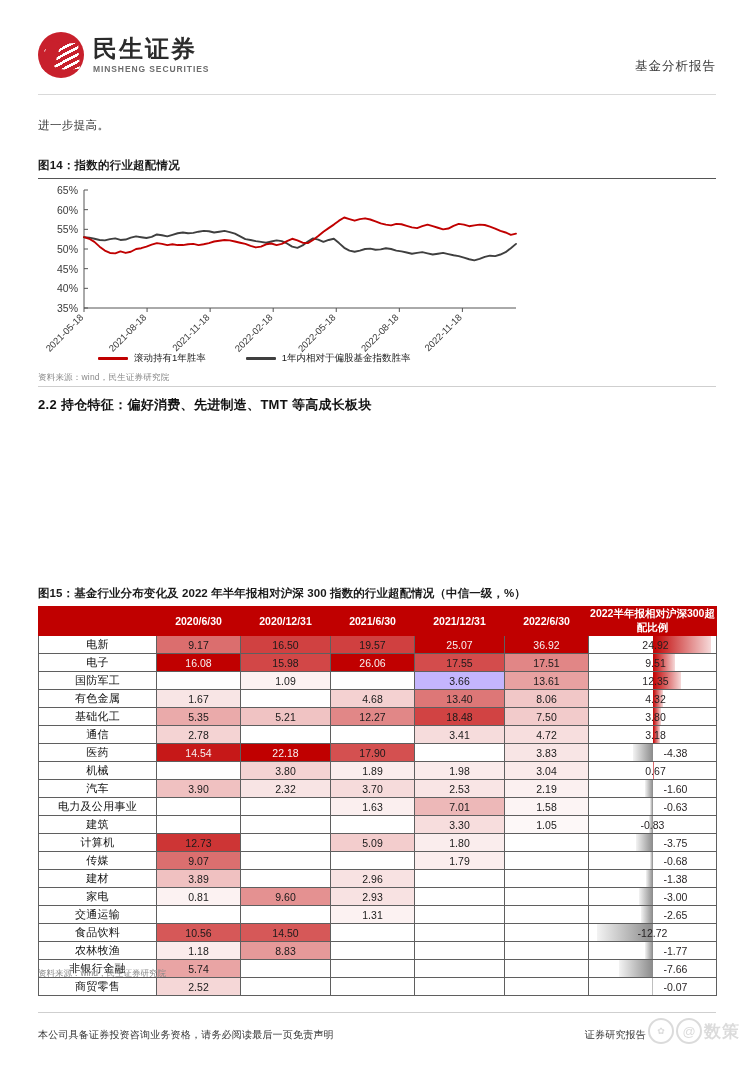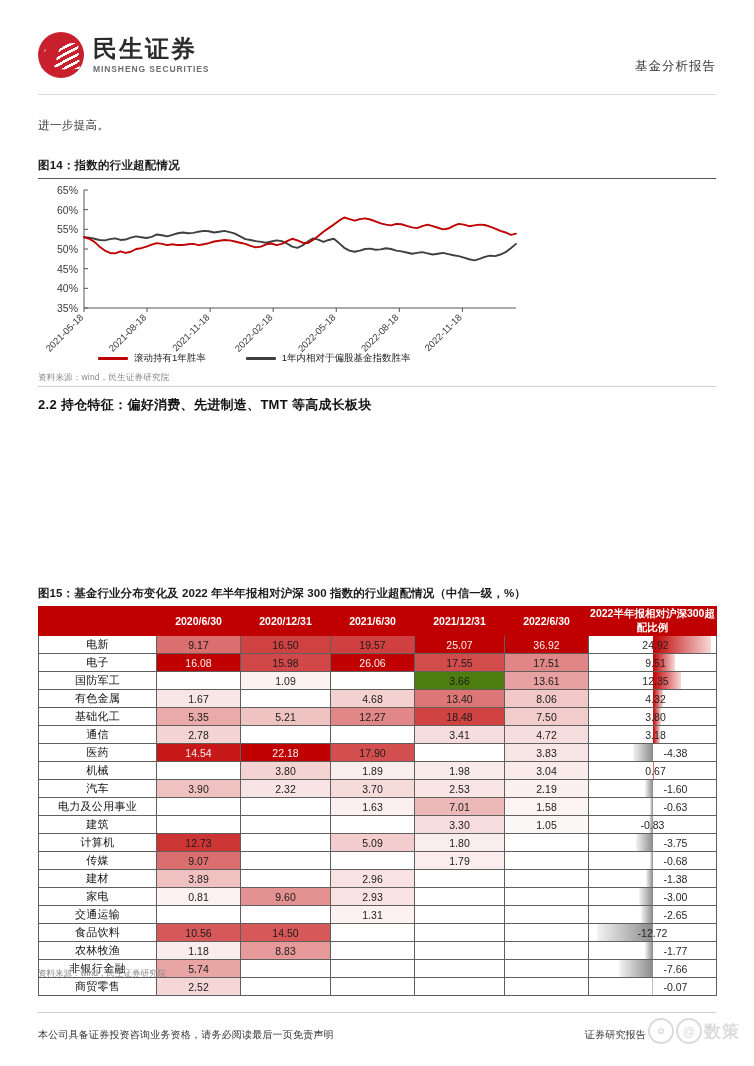--- a/index.html
+++ b/index.html
@@ -201,7 +201,7 @@
             <td class="val" style="background: rgb(255, 255, 255);"></td>
             <td class="val" style="background: rgb(252, 242, 242);">1.09</td>
             <td class="val" style="background: rgb(255, 255, 255);"></td>
-            <td class="val" style="background: #4d7c0f;">3.66</td>
+            <td class="val" style="background: #c4b5fd;">3.66</td>
             <td class="val" style="background: rgb(232, 161, 161);">13.61</td>
             <td class="last"><span class="bar" style="left: 50%; width: 22.797%; background: linear-gradient(90deg, rgb(192, 0, 0) 0%, rgba(192, 0, 0, 0.15) 100%);"></span><span class="num" style="margin-left: 6px;">12.35</span></td>
           </tr>

